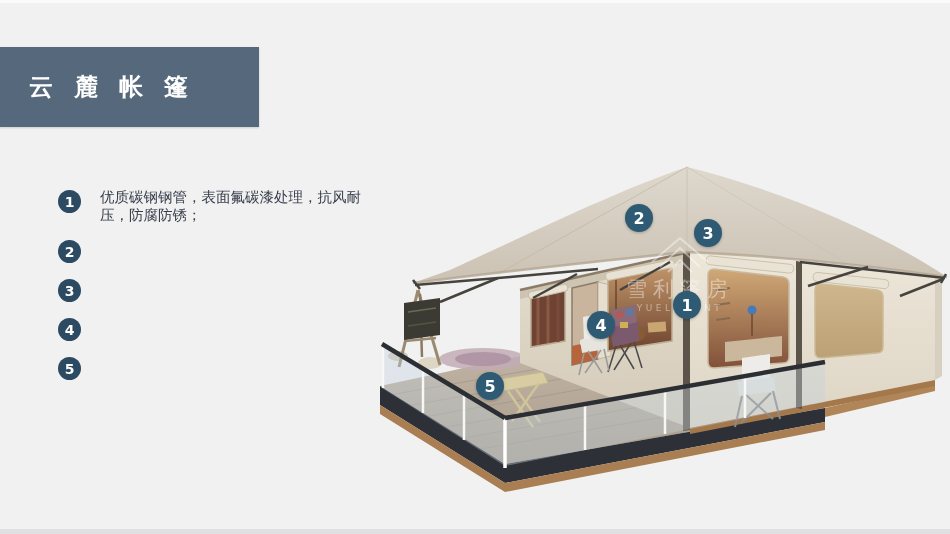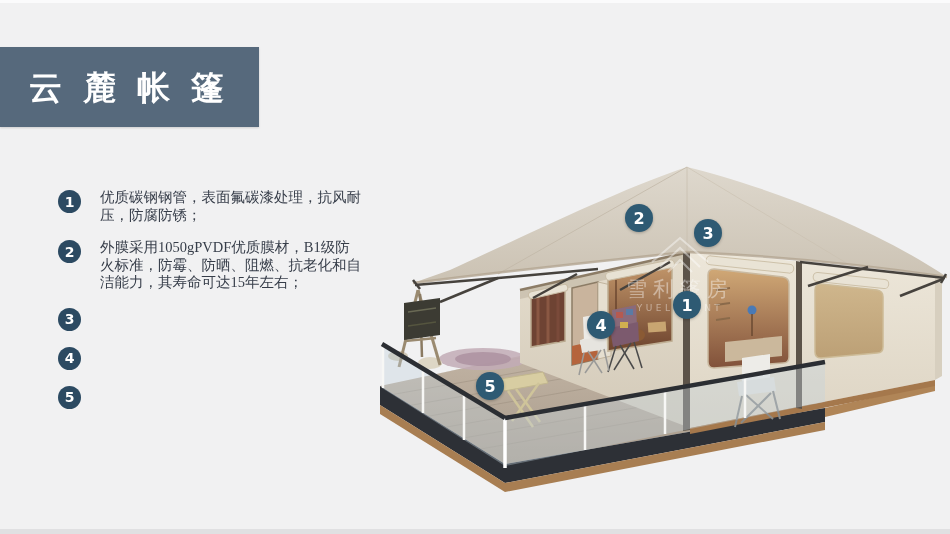--- a/index.html
+++ b/index.html
@@ -17,7 +17,7 @@
     box-shadow:0 1px 2px rgba(0,0,0,.15);
   }
   .title-band .title-text {
-    color:#ffffff; font-size:33px; font-weight:bold; letter-spacing:21px;
+    color:#ffffff; font-size:24px; font-weight:bold; letter-spacing:21px;
     white-space:nowrap; line-height:1;
   }
 

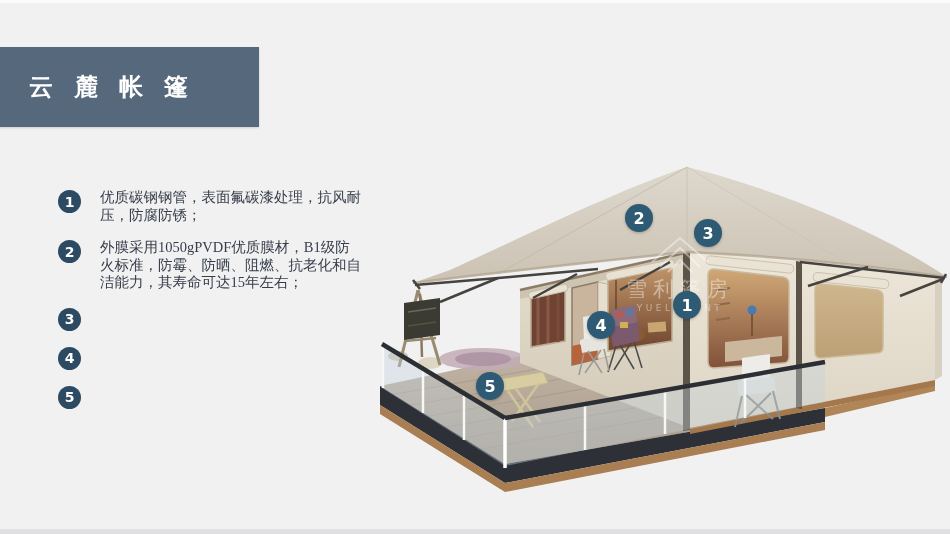--- a/index.html
+++ b/index.html
@@ -29,7 +29,7 @@
     background:#2c4a62; color:#fff; font-size:14px; font-weight:bold;
     display:flex; align-items:center; justify-content:center; margin-right:19px; margin-top:1px;
   }
-  .feature p { font-size:14.5px; line-height:17.5px; color:#363d49; width:262px;font-family:Liberation Serif, serif; }
+  .feature p { font-size:14.5px; line-height:17.5px; color:#363d49; width:262px; }
 
   
   .tent { position:absolute; left:380px; top:150px; width:570px; height:384px; }

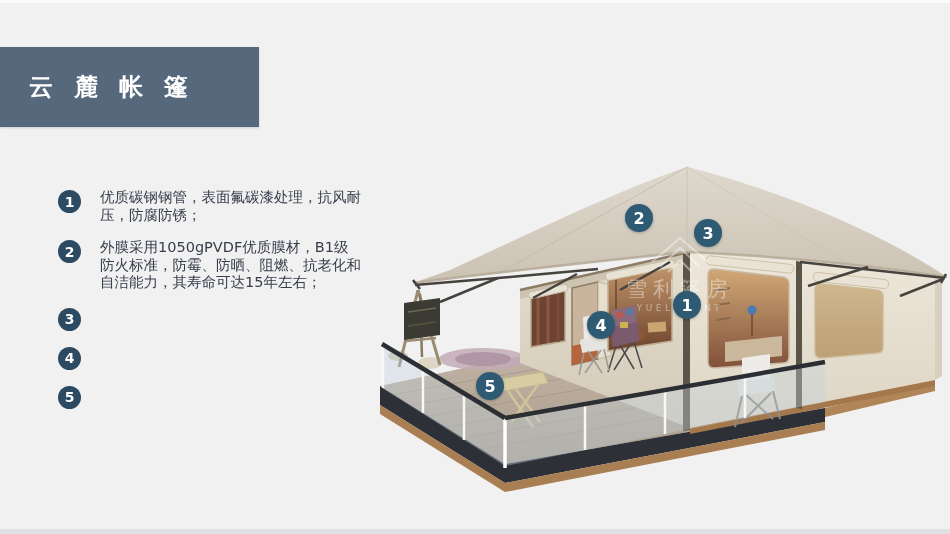--- a/index.html
+++ b/index.html
@@ -65,7 +65,6 @@
     </div>
     <div class="feature">
       <div class="bullet">2</div>
-      <p>外膜采用1050gPVDF优质膜材，B1级防火标准，防霉、防晒、阻燃、抗老化和自洁能力，其寿命可达15年左右；</p>
     </div>
     <div class="feature">
       <div class="bullet">3</div>

